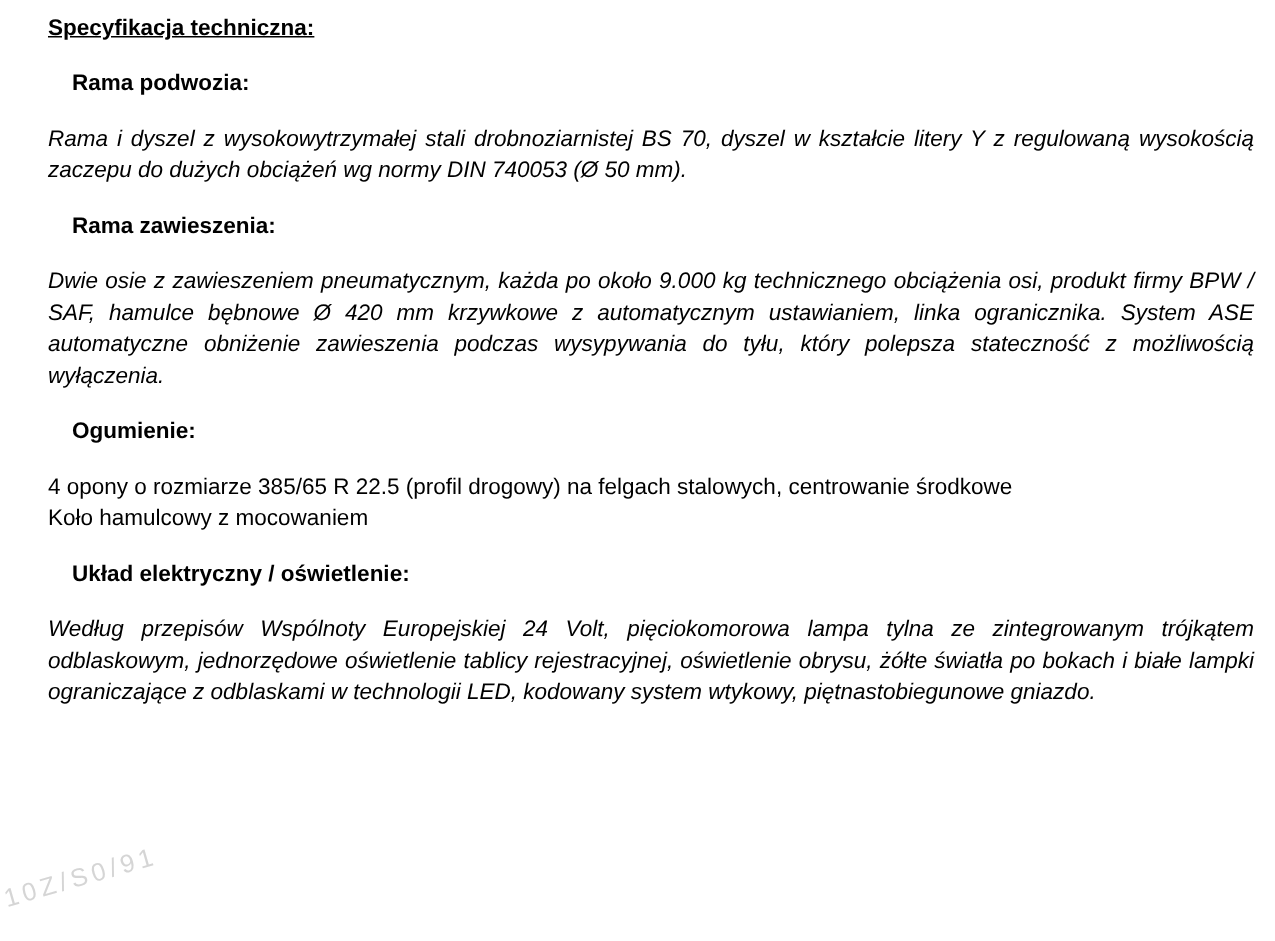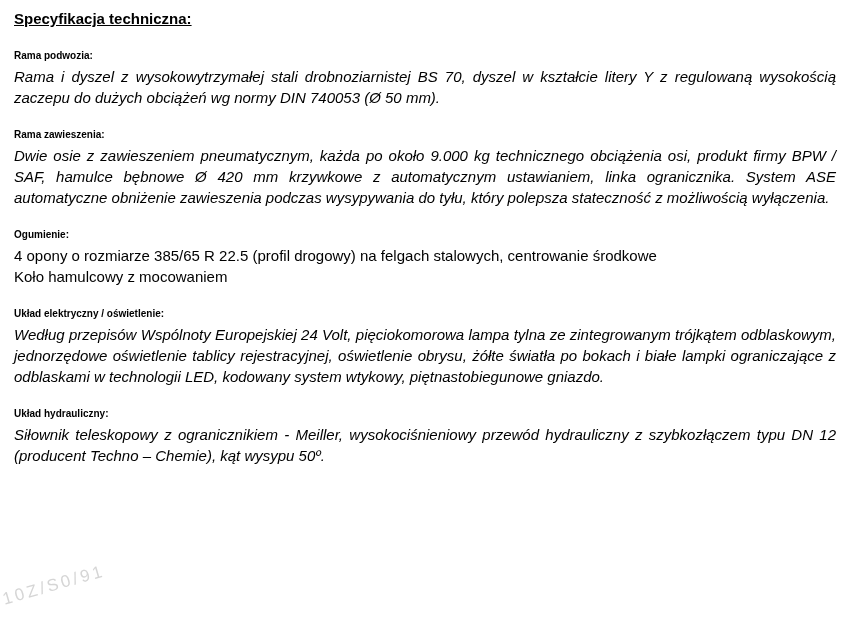--- a/index.html
+++ b/index.html
@@ -18,7 +18,7 @@
     overflow: hidden;
   }
   .doc {
-    padding: 8px 14px 0 14px;
+    padding: 8px 14px 0 32px;
   }
   .title {
     font-size: 15px;

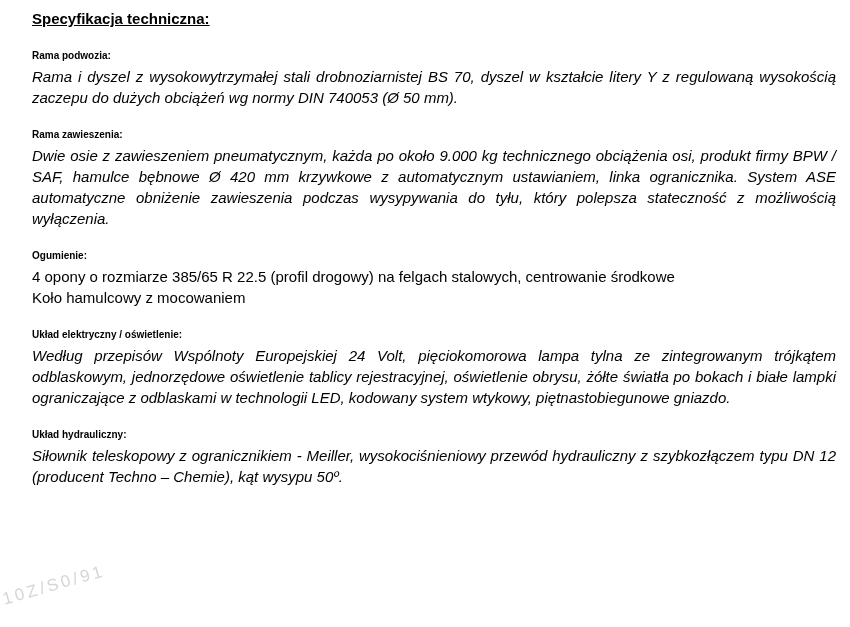--- a/index.html
+++ b/index.html
@@ -31,9 +31,9 @@
     margin-top: 16px;
   }
   .heading {
-    font-size: 10px;
+    font-size: 15px;
     font-weight: bold;
-    margin: 0;
+    margin: 16px;
     line-height: 21px;
   }
   .para {

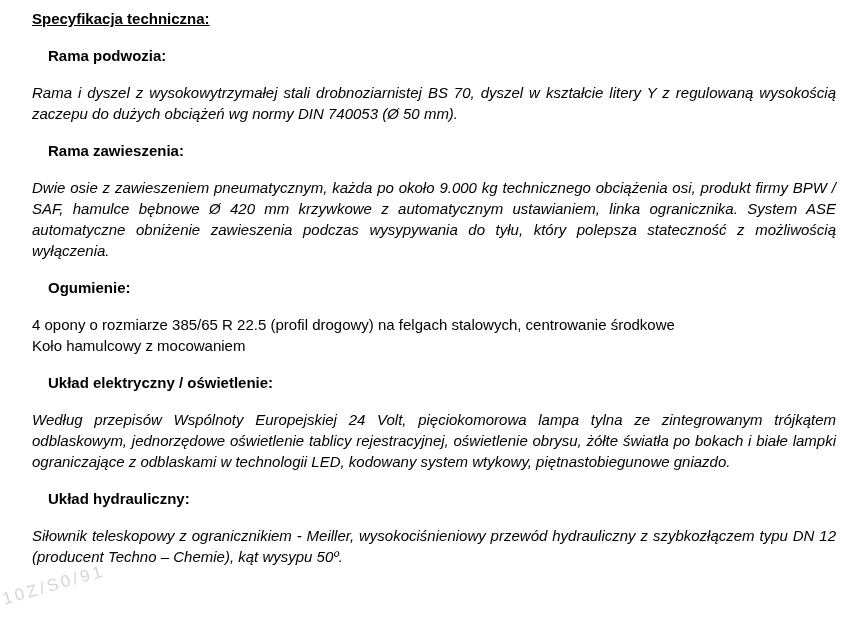--- a/index.html
+++ b/index.html
@@ -82,10 +82,6 @@
         <h2 class="heading">Układ elektryczny / oświetlenie:</h2>
         <p class="para justify">Według przepisów Wspólnoty Europejskiej 24 Volt, pięciokomorowa lampa tylna ze zintegrowanym trójkątem odblaskowym, jednorzędowe oświetlenie tablicy rejestracyjnej, oświetlenie obrysu, żółte światła po bokach i białe lampki ograniczające z odblaskami w technologii LED, kodowany system wtykowy, piętnastobiegunowe gniazdo.</p>
       </section>
-      <section class="section">
-        <h2 class="heading">Układ hydrauliczny:</h2>
-        <p class="para justify">Siłownik teleskopowy z ogranicznikiem - Meiller, wysokociśnieniowy przewód hydrauliczny z szybkozłączem typu DN 12 (producent Techno – Chemie), kąt wysypu 50º.</p>
-      </section>
     </div>
 </div>
 

